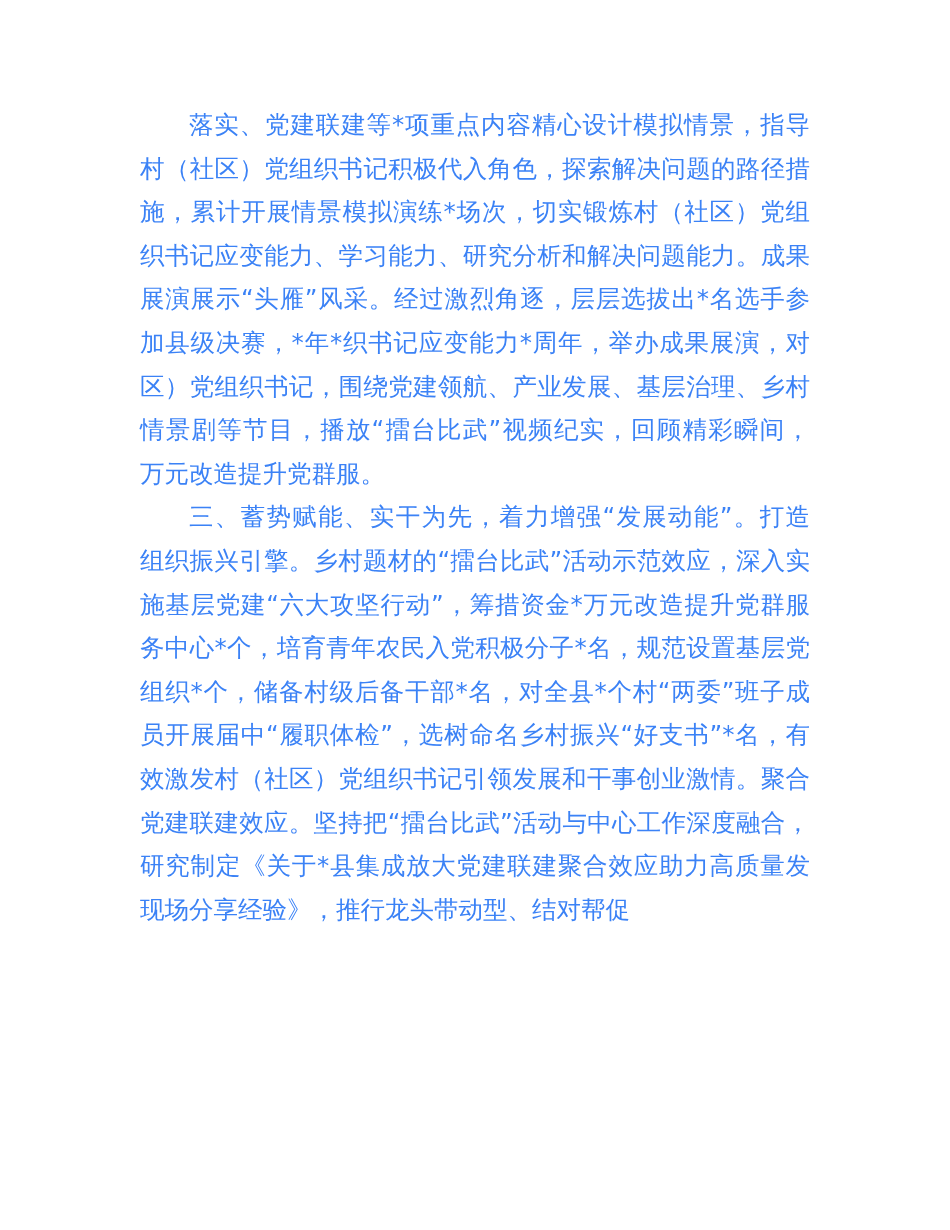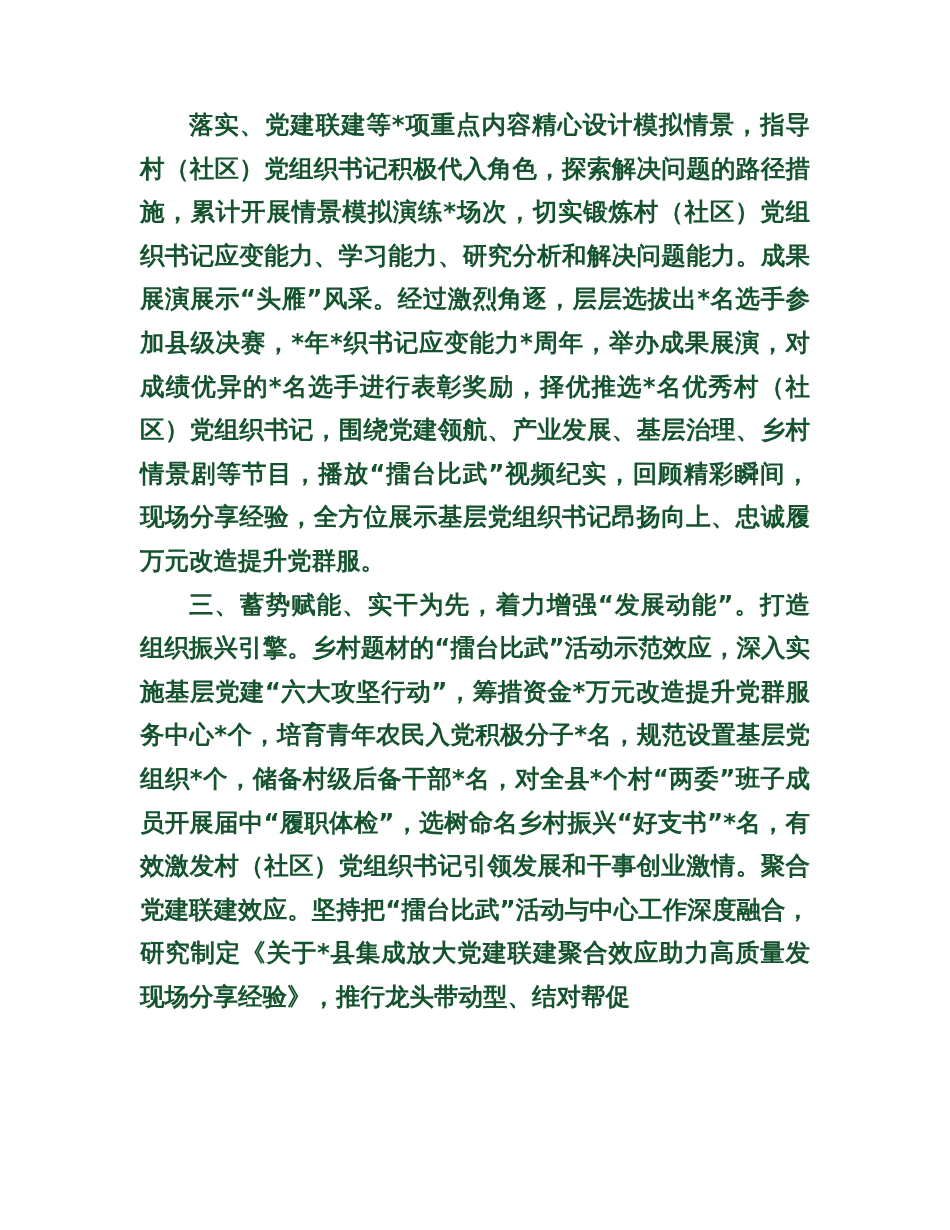--- a/index.html
+++ b/index.html
@@ -28,8 +28,8 @@
     .line {
       font-size: 24.5px;
       line-height: 43.6px;
-      font-weight: 700;
-      color: #14532d;
+      font-weight: 400;
+      color: #3b82f6;
       text-align: justify;
       text-align-last: justify;
       white-space: nowrap;

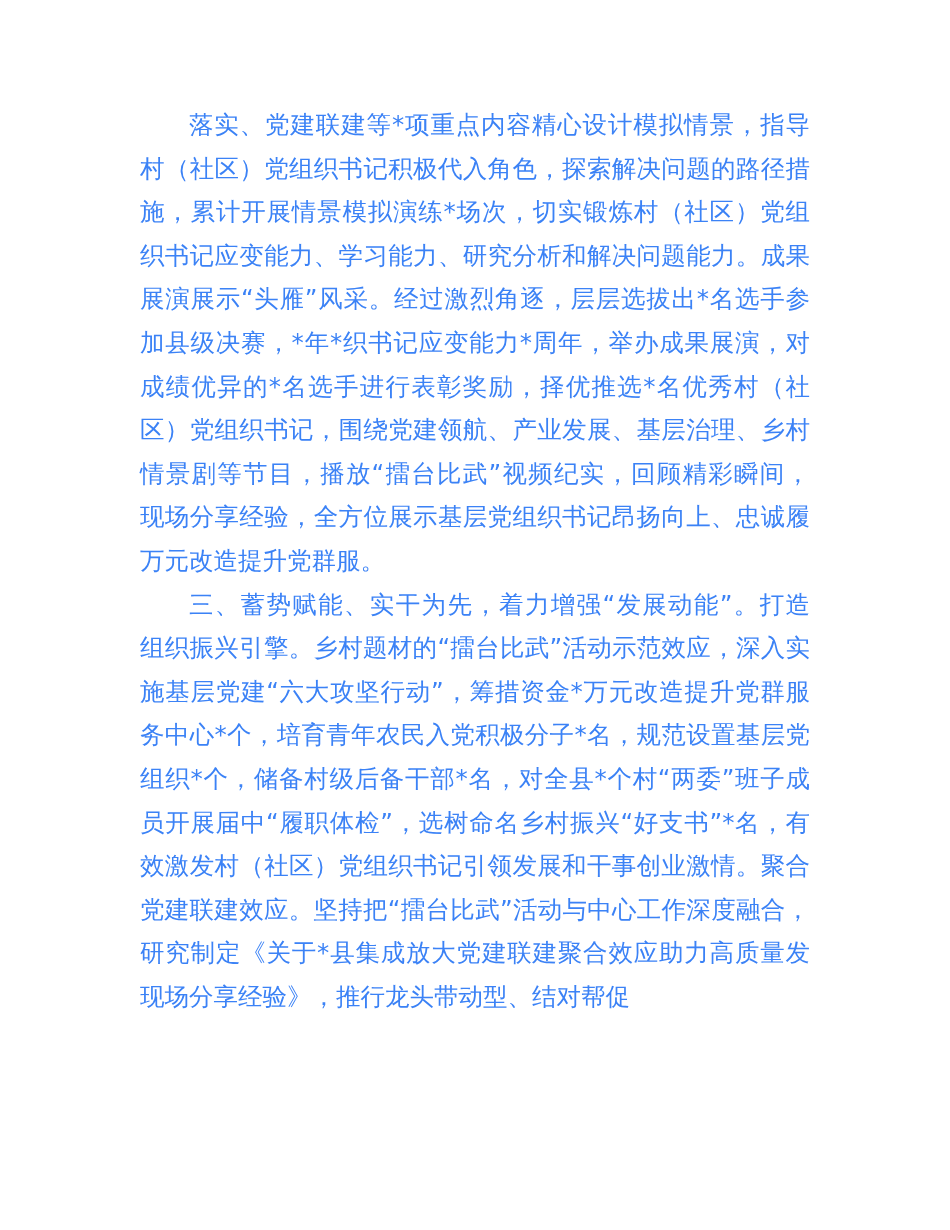--- a/index.html
+++ b/index.html
@@ -54,7 +54,6 @@
     <div class="line">织书记应变能力、学习能力、研究分析和解决问题能力。成果</div>
     <div class="line">展演展示“头雁”风采。经过激烈角逐，层层选拔出*名选手参</div>
     <div class="line">加县级决赛，*年*织书记应变能力*周年，举办成果展演，对</div>
-    <div class="line">成绩优异的*名选手进行表彰奖励，择优推选*名优秀村（社</div>
     <div class="line">区）党组织书记，围绕党建领航、产业发展、基层治理、乡村</div>
     <div class="line">情景剧等节目，播放“擂台比武”视频纪实，回顾精彩瞬间，</div>
     <div class="line">现场分享经验，全方位展示基层党组织书记昂扬向上、忠诚履</div>

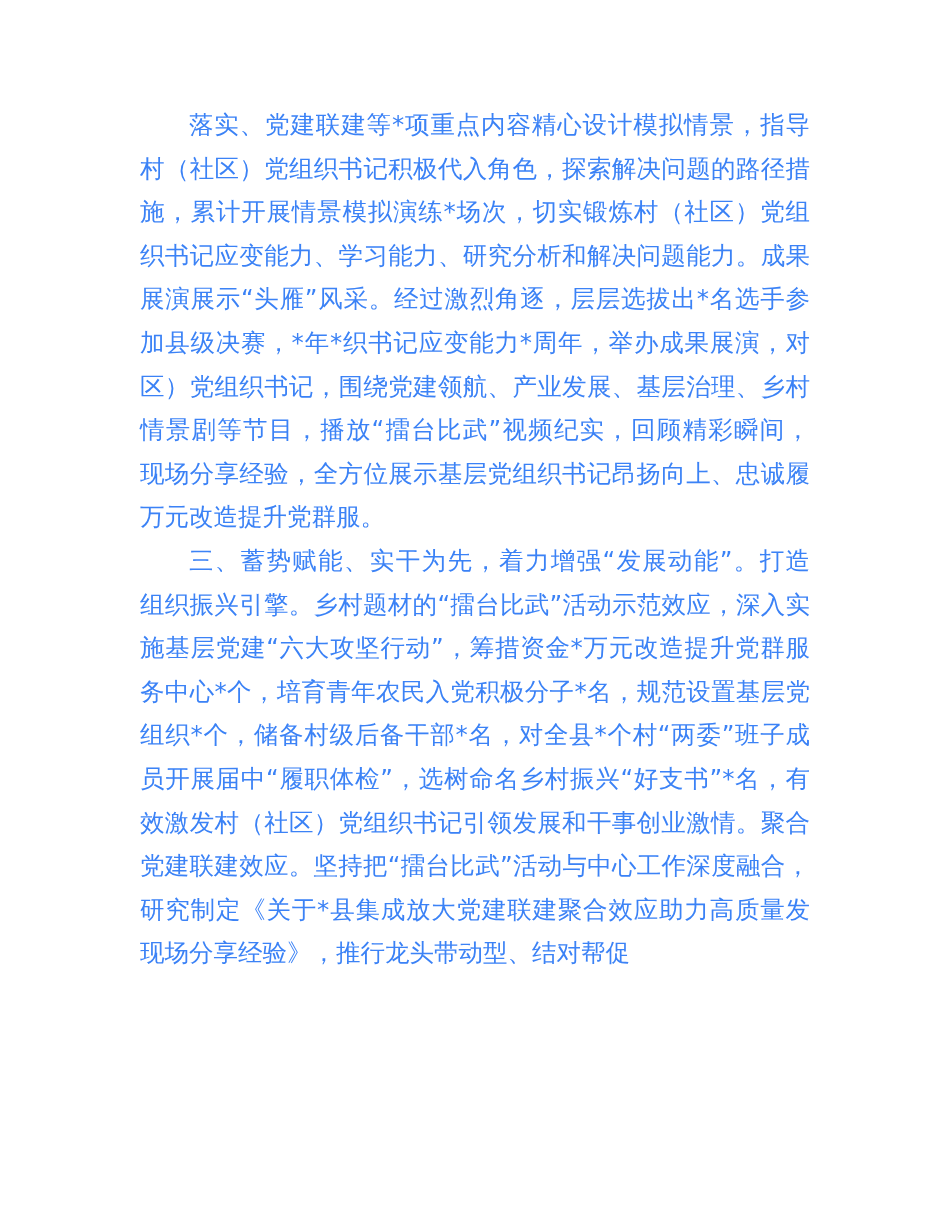--- a/index.html
+++ b/index.html
@@ -56,7 +56,6 @@
     <div class="line">加县级决赛，*年*织书记应变能力*周年，举办成果展演，对</div>
     <div class="line">区）党组织书记，围绕党建领航、产业发展、基层治理、乡村</div>
     <div class="line">情景剧等节目，播放“擂台比武”视频纪实，回顾精彩瞬间，</div>
-    <div class="line">现场分享经验，全方位展示基层党组织书记昂扬向上、忠诚履</div>
     <div class="line line--end">万元改造提升党群服。</div>
   </div>
 

